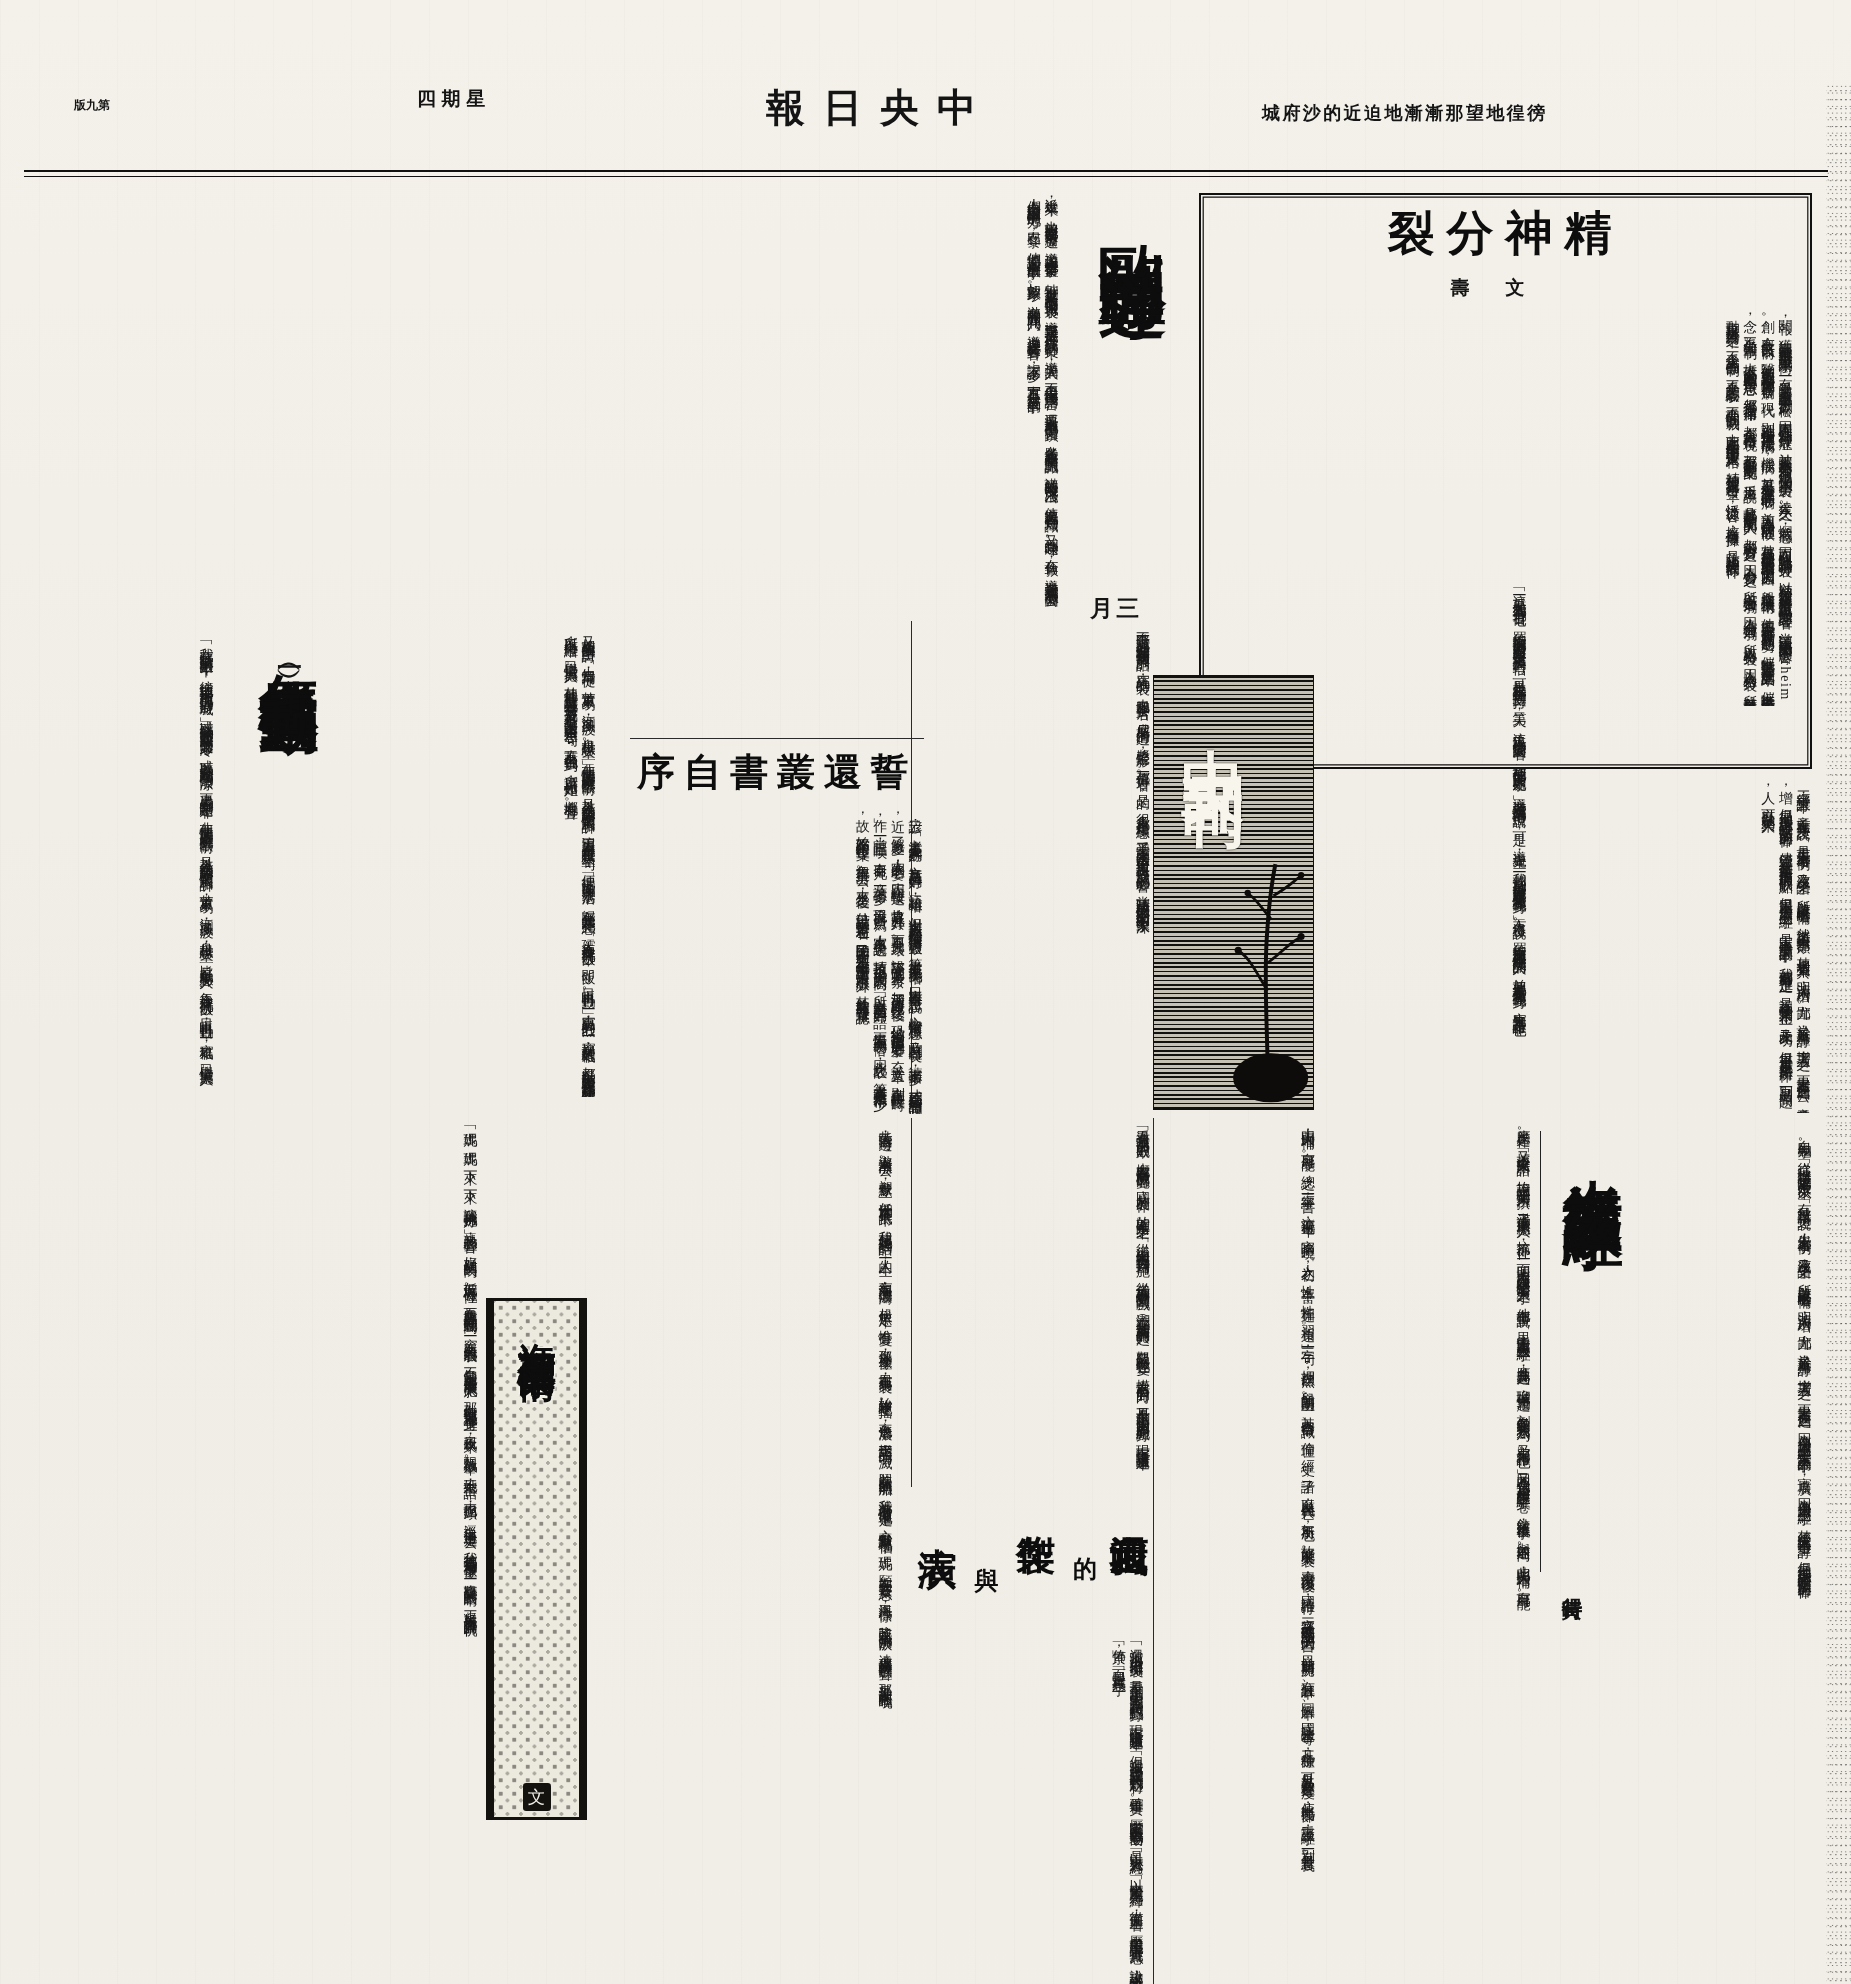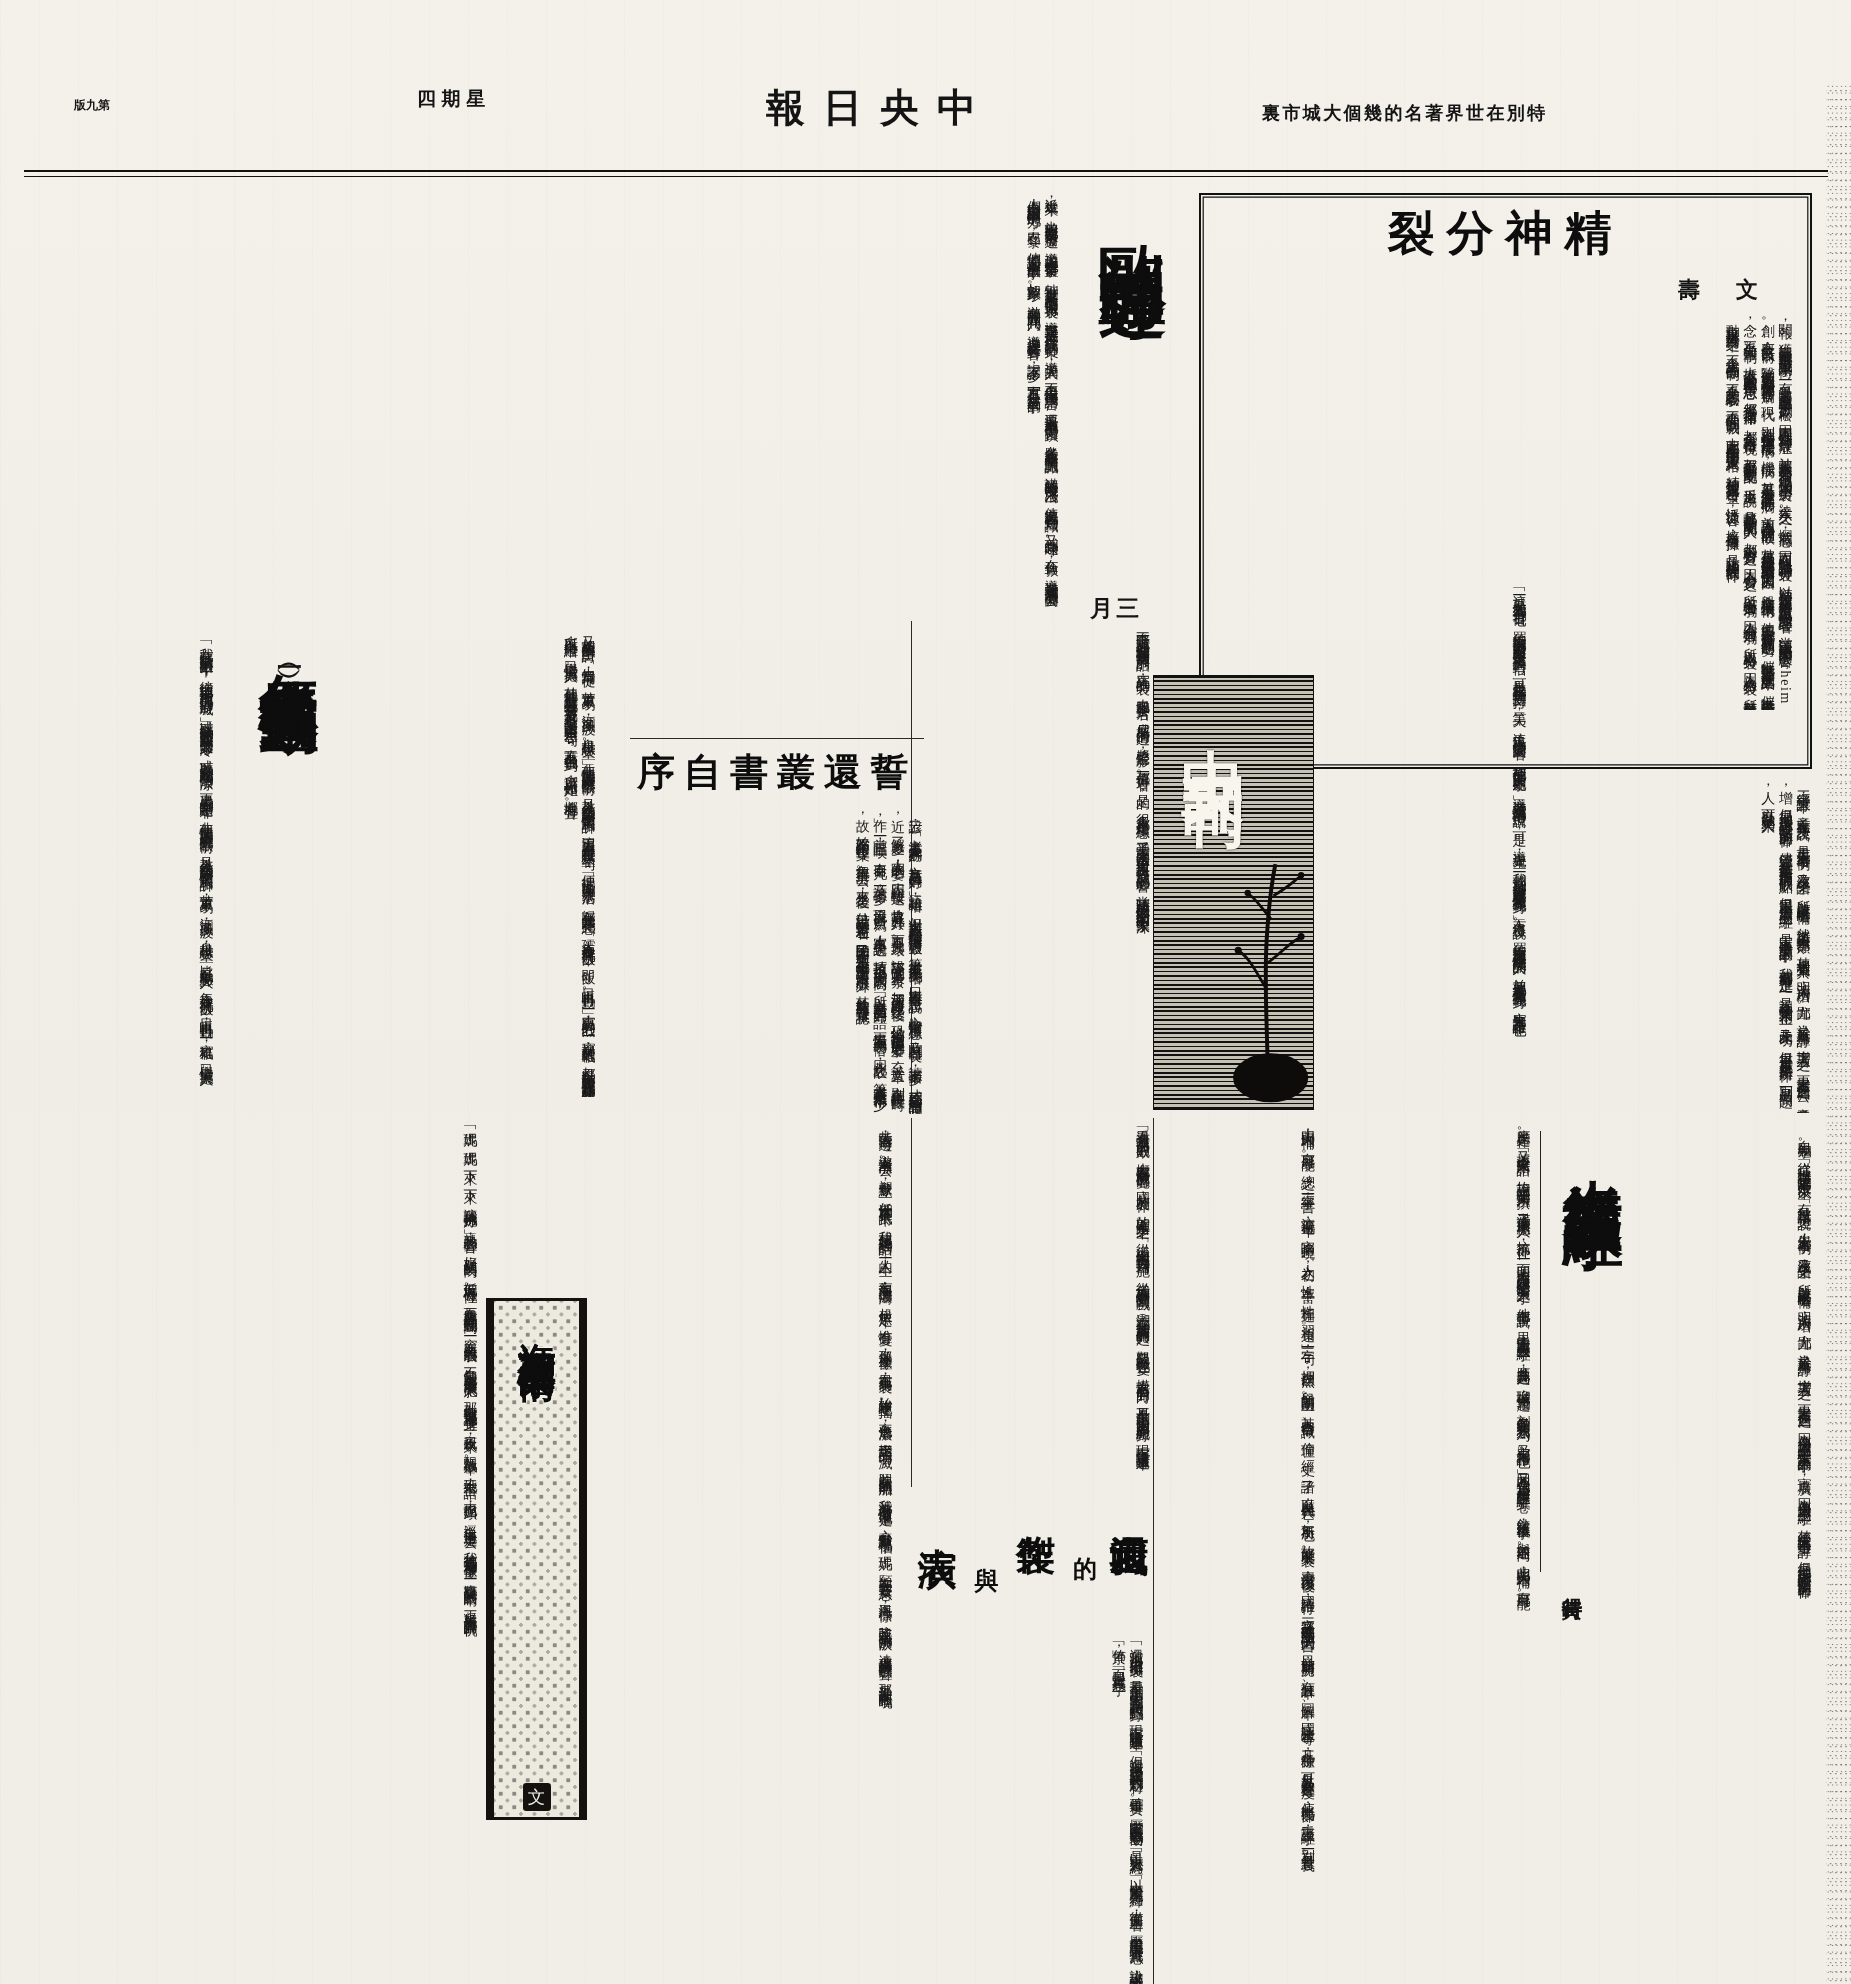--- a/index.html
+++ b/index.html
@@ -48,7 +48,7 @@
   <div class="abs rtl" style="left:74px;top:97px;font-size:12px;font-weight:bold;">第九版</div>
   <div class="abs rtl" style="left:417px;top:86px;font-size:19px;font-weight:bold;letter-spacing:5.6px;">星期四</div>
   <div class="abs rtl" style="left:766px;top:81px;font-size:39px;font-weight:bold;letter-spacing:18px;">中央日報</div>
-  <div class="abs rtl" style="left:1262px;top:101px;font-size:18px;font-weight:bold;letter-spacing:2.4px;">特別在世界著名的幾個大城市裏</div>
+  <div class="abs rtl" style="left:1262px;top:101px;font-size:18px;font-weight:bold;letter-spacing:2.4px;">徬徨地望那漸漸地迫近的沙府城</div>
   <div class="abs double-rule" style="left:24px;top:170px;width:1804px;"></div>
 
   <div class="abs v headline" style="left:1072px;top:191px;width:107px;height:397px;font-size:68px;letter-spacing:7.1px;">歐洲的導遊</div>

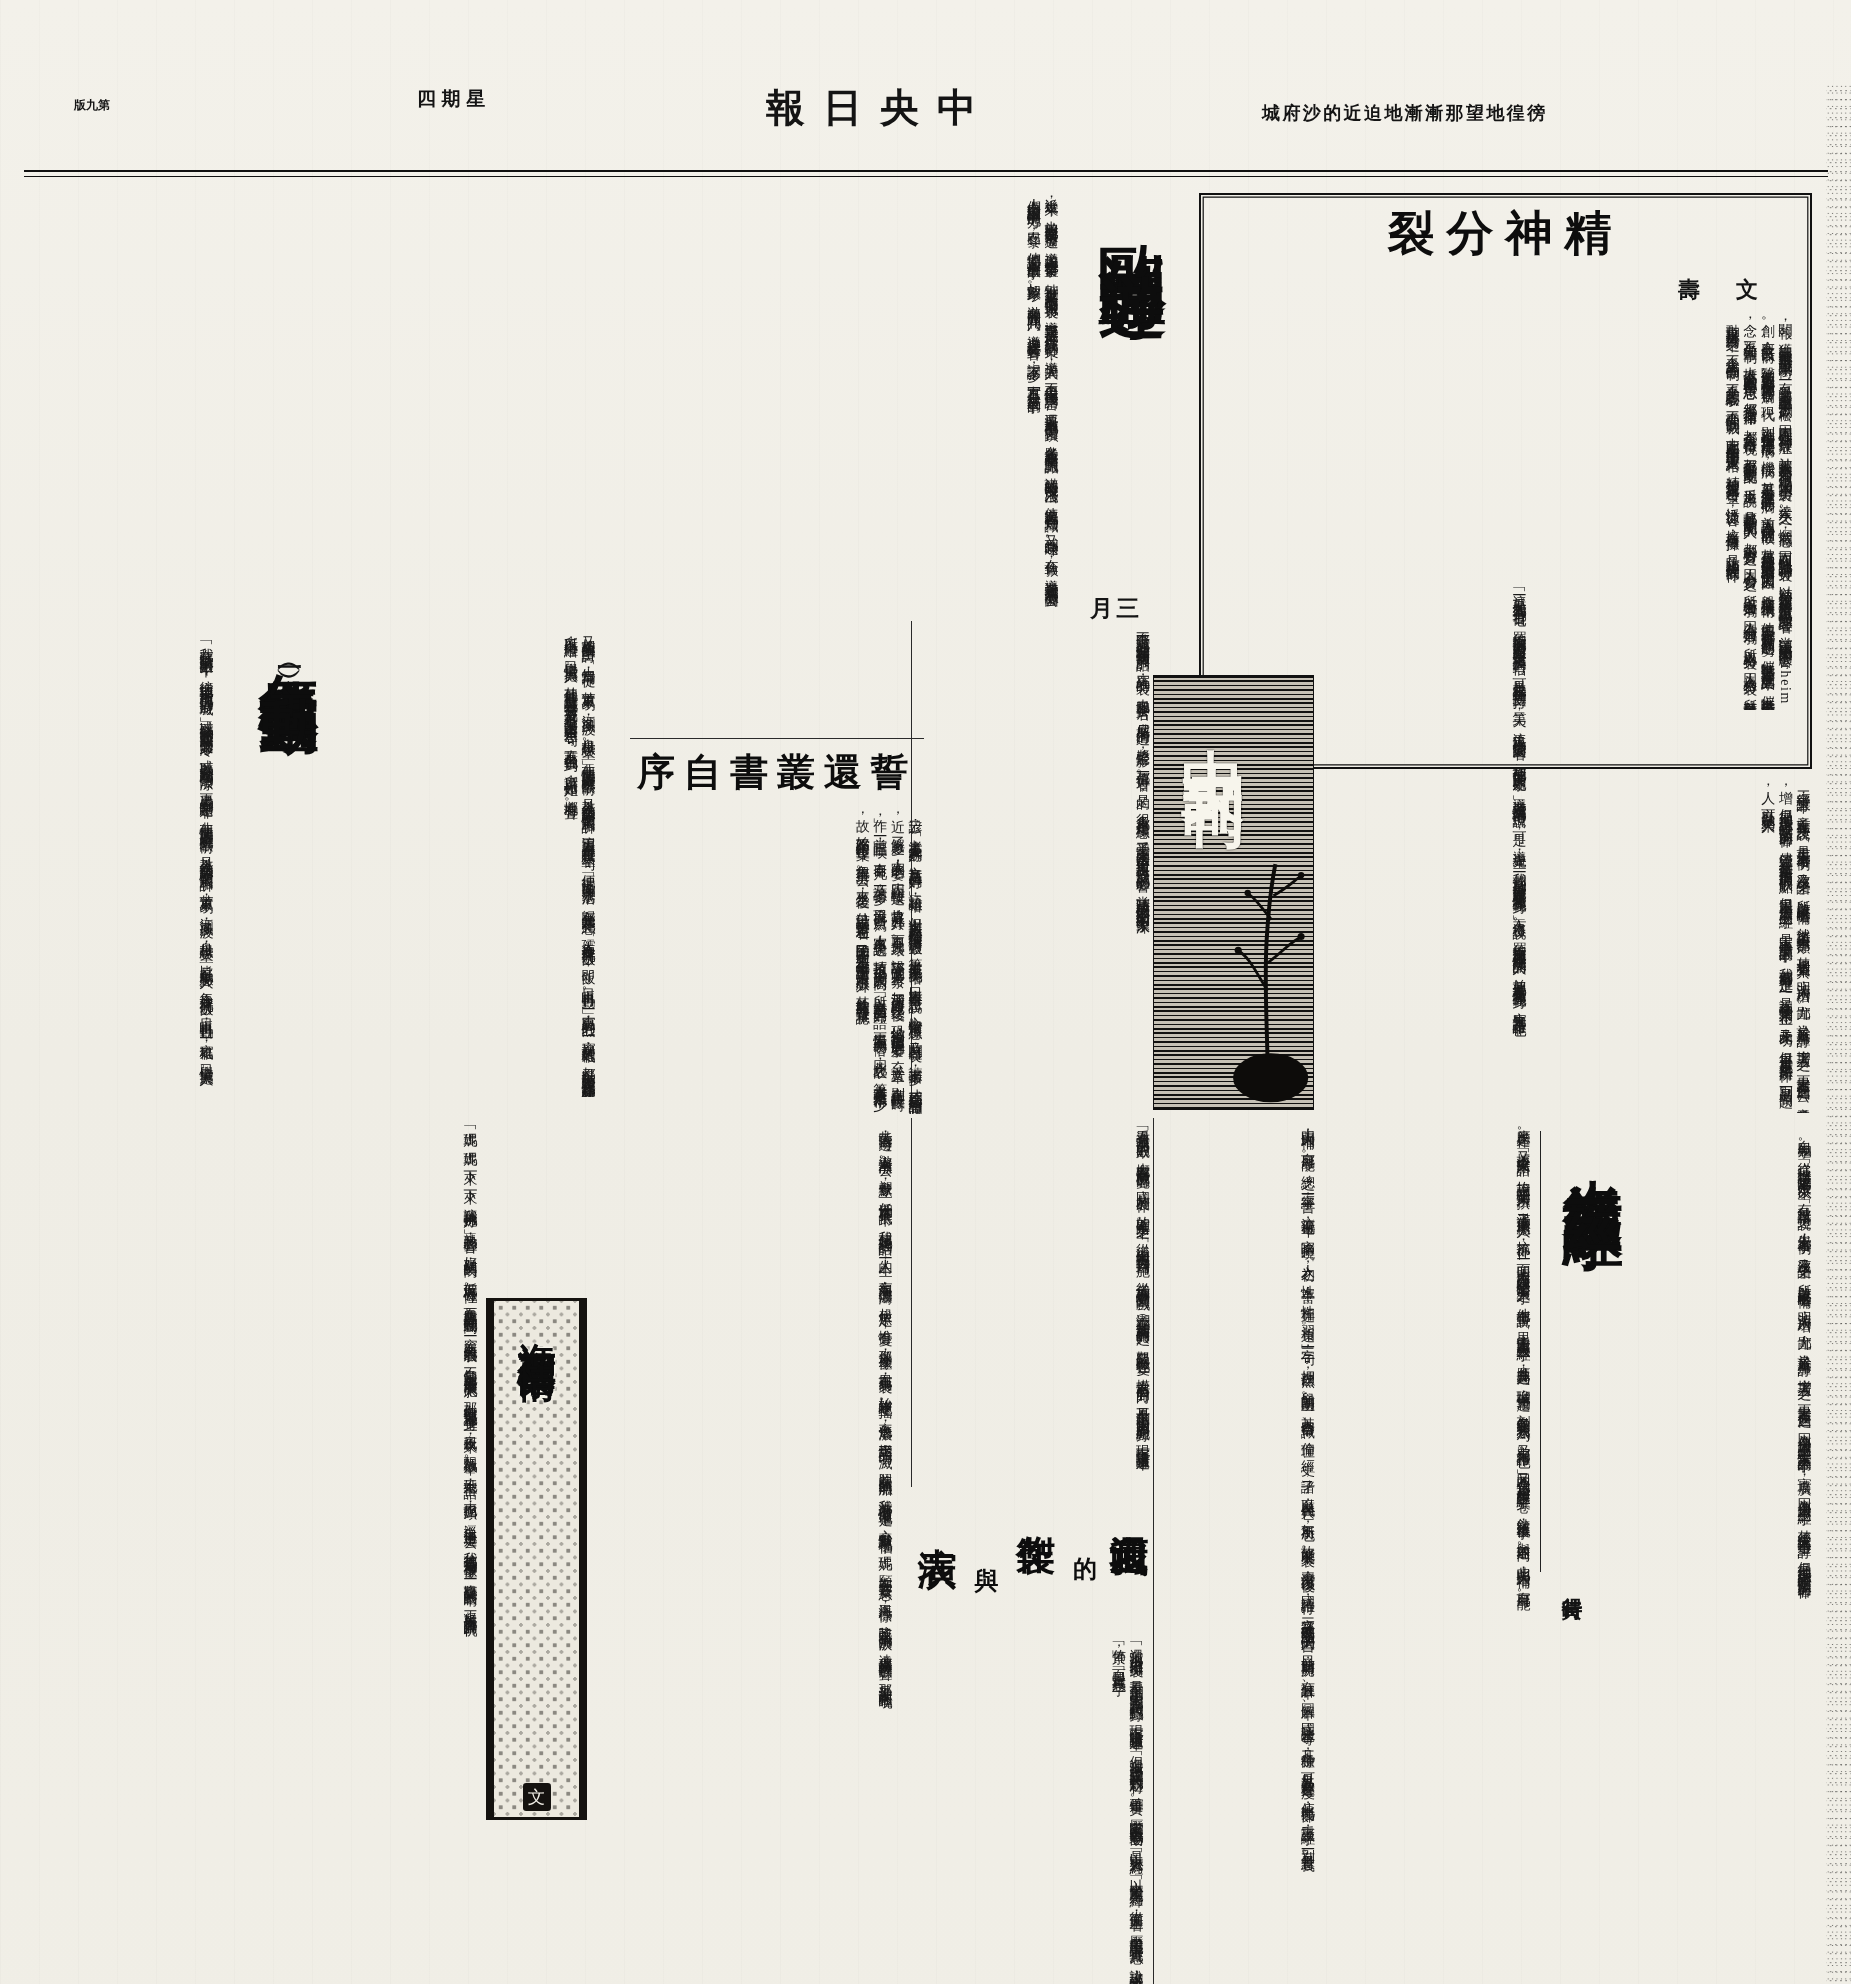--- a/index.html
+++ b/index.html
@@ -59,7 +59,7 @@
 
   <div class="abs boxed" style="left:1199px;top:193px;width:613px;height:576px;padding:3px 16px;box-sizing:border-box;">
     <div class="rtl headline" style="font-size:47px;letter-spacing:12px;text-align:center;margin-top:4px;">精神分裂</div>
-    <div class="rtl" style="font-size:22px;font-weight:bold;letter-spacing:36px;text-align:right;margin:9.5px 0 8px 0;">文壽</div>
+    <div class="rtl" style="font-size:19px;font-weight:bold;letter-spacing:36px;text-align:center;margin:9.5px 0 8px 0;">文壽</div>
     <div class="v body-text" style="width:100%;height:397px;">閱報，獲知臺中縣東勢鎮下城里東關街，有一受過中等教育的中年男子劉蔴松，因患間歇性精神分裂症，被其家人幽禁於僅有一個榻榻米大的小房裏，達六年之久。惘然有感，因而粗略地談談精神分裂。以精神分裂作用來解釋潛意識現象與變態心理者，當以法國南錫大學的般含（Berheim）為首創。在般含氏以前，醫生們多數認為精神病屬於器官病；現代，則認為精神病大半是機能病。機能病，就是不必有生理基礎的心病。前人認為器官病的症候，其實仍然是機能失常的結果而不是它的原因。般含精通催眠術，他主張觀念都有發為動作的趨勢，催眠狀態是過度注意的結果，催眠者所暗示的觀念壓倒其它一切觀念，不受任何牽制。大抵健全人的動作都來自意志，都經過反省作用，都有全人格做背境，都不輕易受衝動支配。反過來說：凡輕易受衝動支配的人，都由於心力貧乏；因為心力貧乏，所以綜合力薄弱；因為綜合力薄弱，所以人格分裂；因為人格分裂，所以某種觀念可以經由本能的衝動直接出現於行為之中，不受全人格的節制，不受意志的駕馭，不受理性的制裁，由此而產生歇斯的理與多重人格，精神分裂現象乃告發生。恬淡從容，培養自尊情操，是防止精神分裂的條件。</div>
   </div>
 

